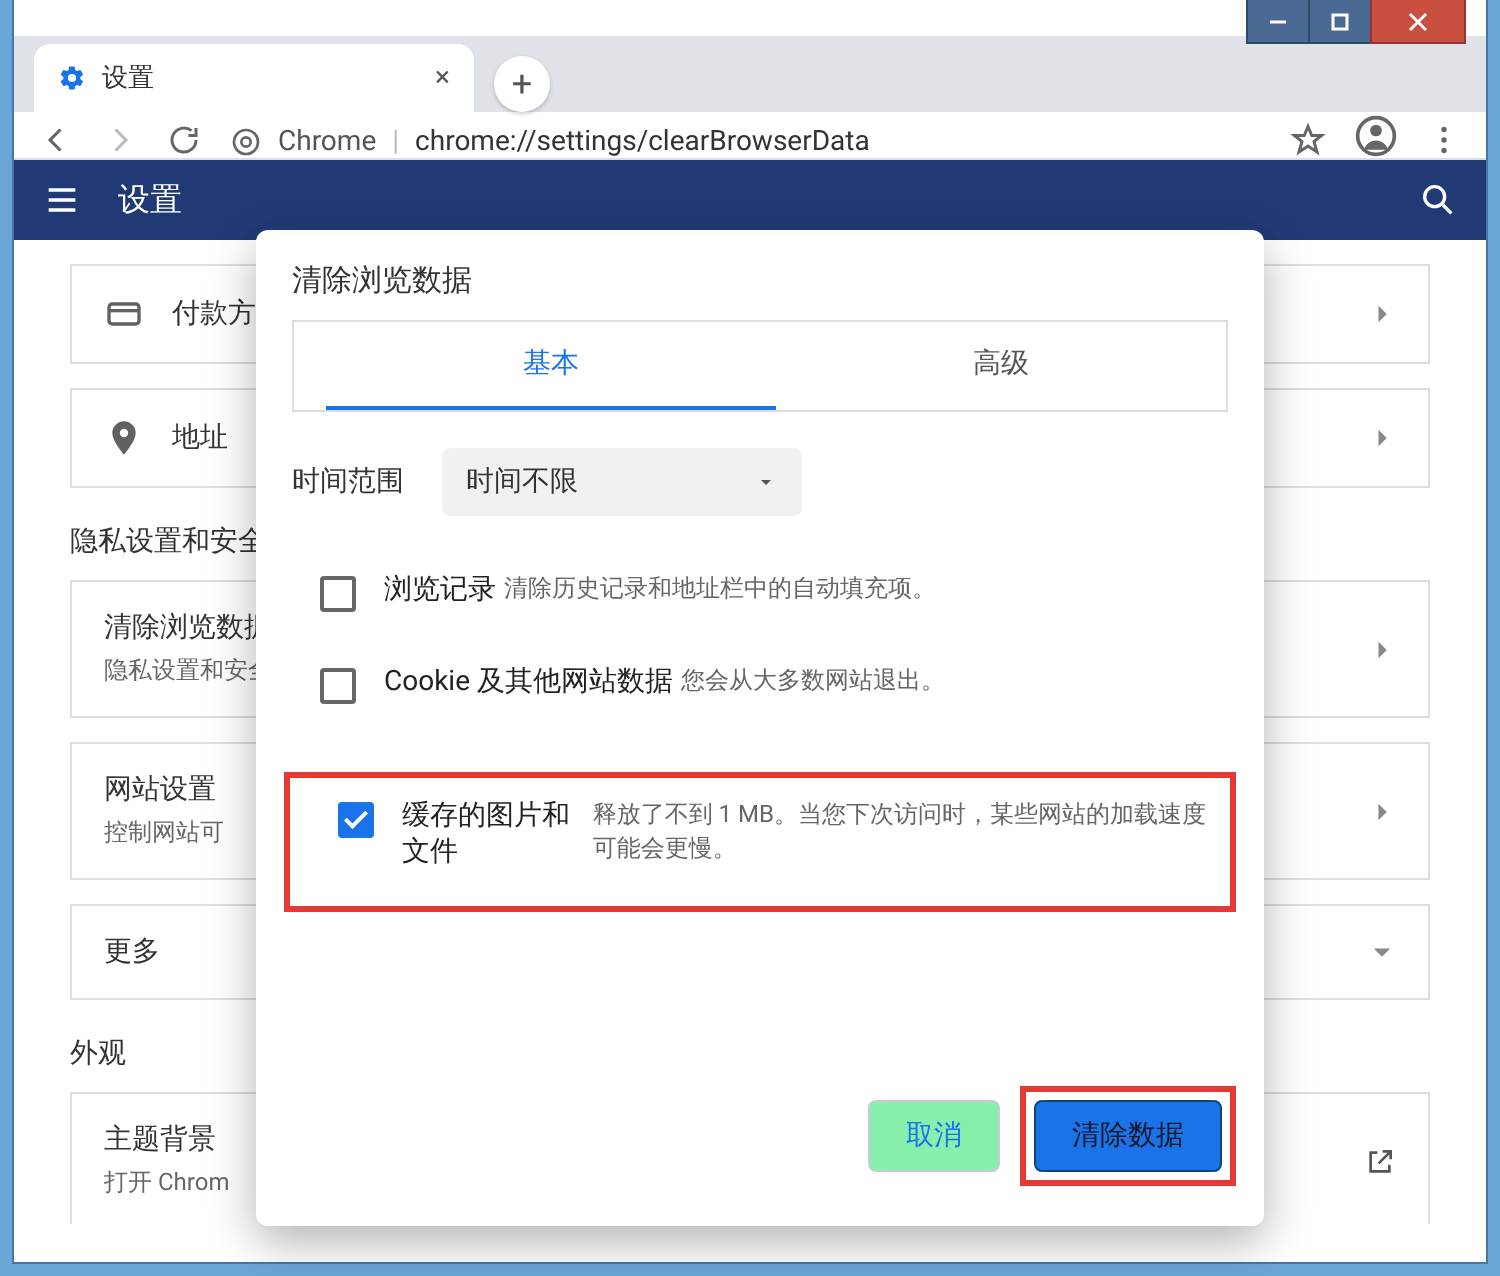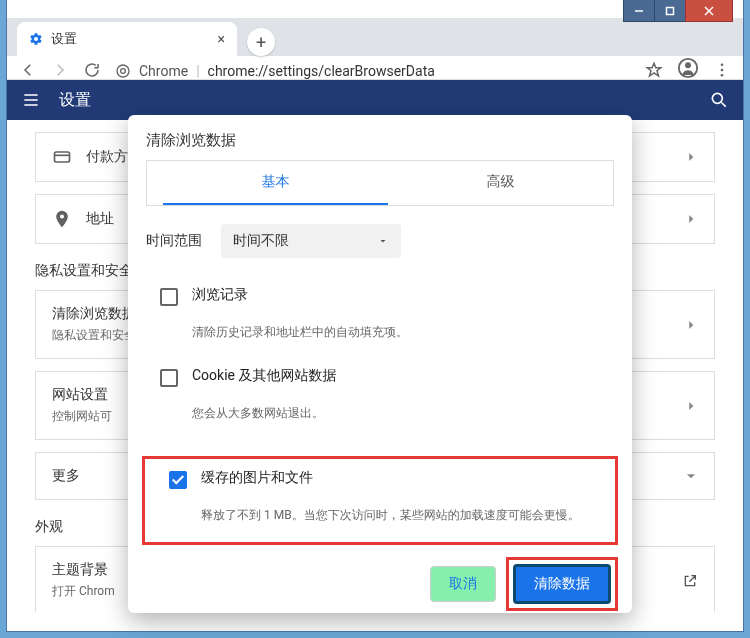--- a/index.html
+++ b/index.html
@@ -56,7 +56,7 @@
   .cbx { width:18px; height:18px; border:2px solid #666; border-radius:2px; flex-shrink:0; margin-top:2px; position:relative;}
   .cbx.checked { background:#1a73e8; border-color:#1a73e8;}
   .cbx.checked::after { content:""; position:absolute; left:4px; top:0px; width:4px; height:9px; border:solid #fff; border-width:0 2px 2px 0; transform:rotate(45deg);}
-  .cbcol { display:flex; flex-direction:column; gap:20px;}
+  .cbcol { display:flex; flex-direction:row; gap:4px;}
   .cbtitle { font-size:14px; color:#222;}
   .cbsub { font-size:12px; color:#666;}
   .redbox { border: 3px solid #e53935; padding: 4px 6px; margin: 18px 14px 0 14px;}

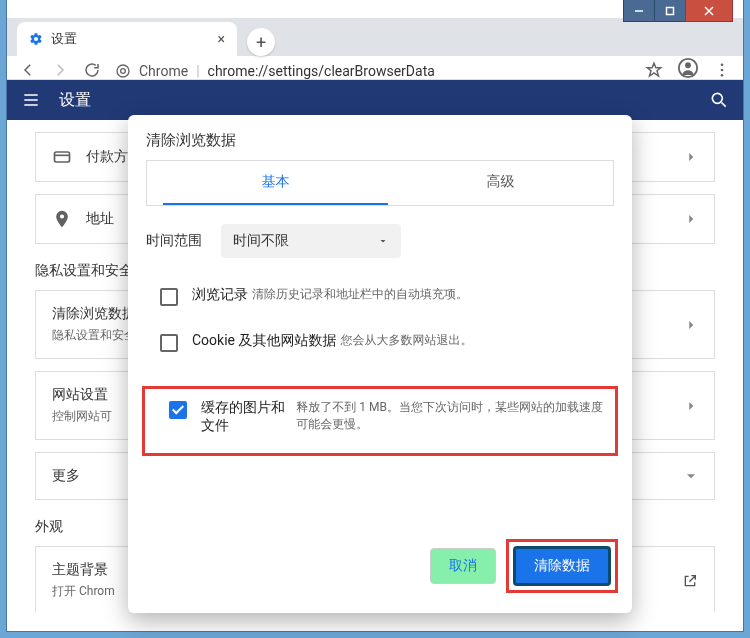--- a/index.html
+++ b/index.html
@@ -65,7 +65,7 @@
   .btn { padding: 8px 18px; border-radius:4px; font-size:14px; cursor:pointer;}
   .btn.cancel { border:1px solid #ccc; background:#86efac; color:#1a73e8;}
   .redaction { border:3px solid #e53935; padding: 4px;}
-  .btn.primary { background:#1a73e8; color:#ffffff; border:3px solid #0c4a6e;text-align:center;}
+  .btn.primary { background:#1a73e8; color:#0f172a; border:1px solid #0c4a6e;text-align:center;}
   .extlink { color:#555; display:flex; margin-left:6px;}
 </style>
 </head>

